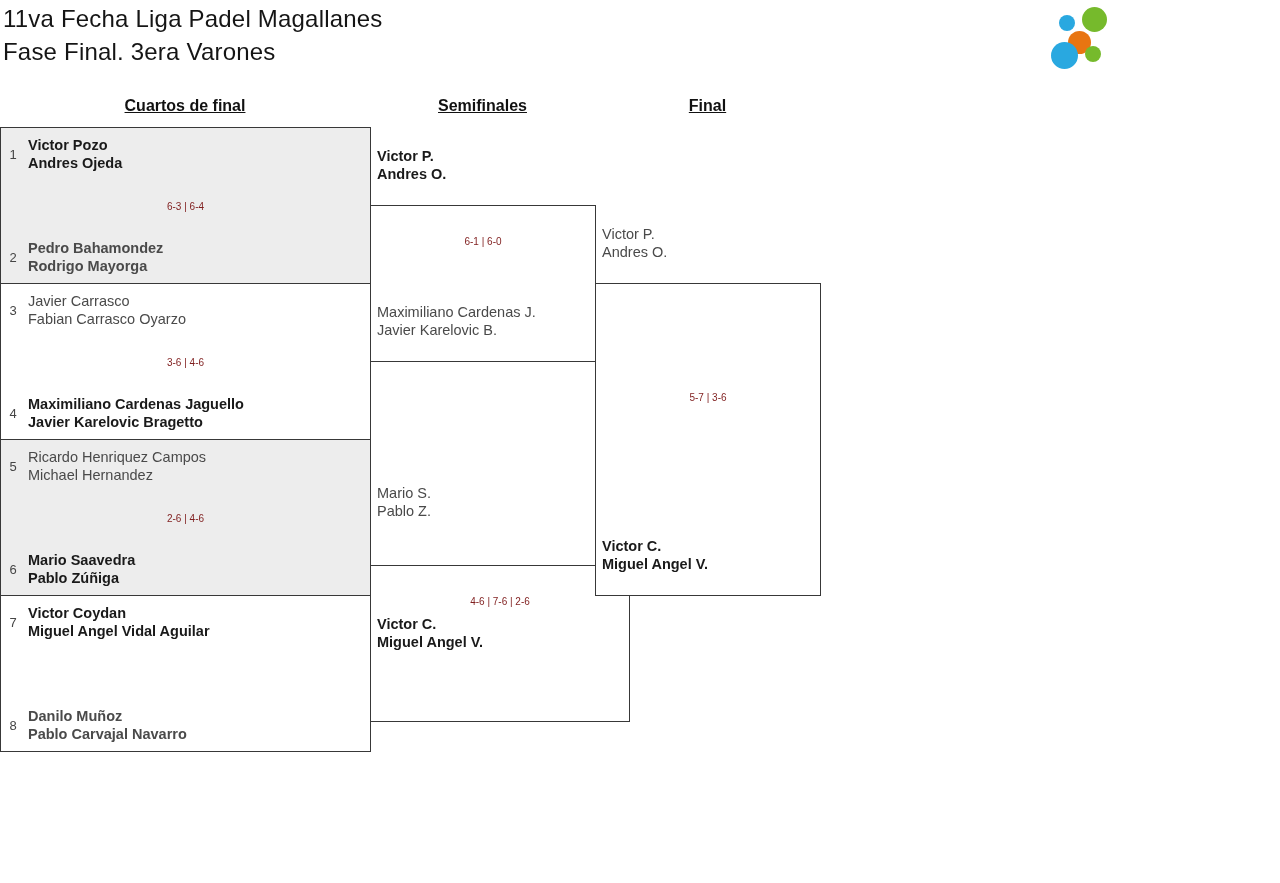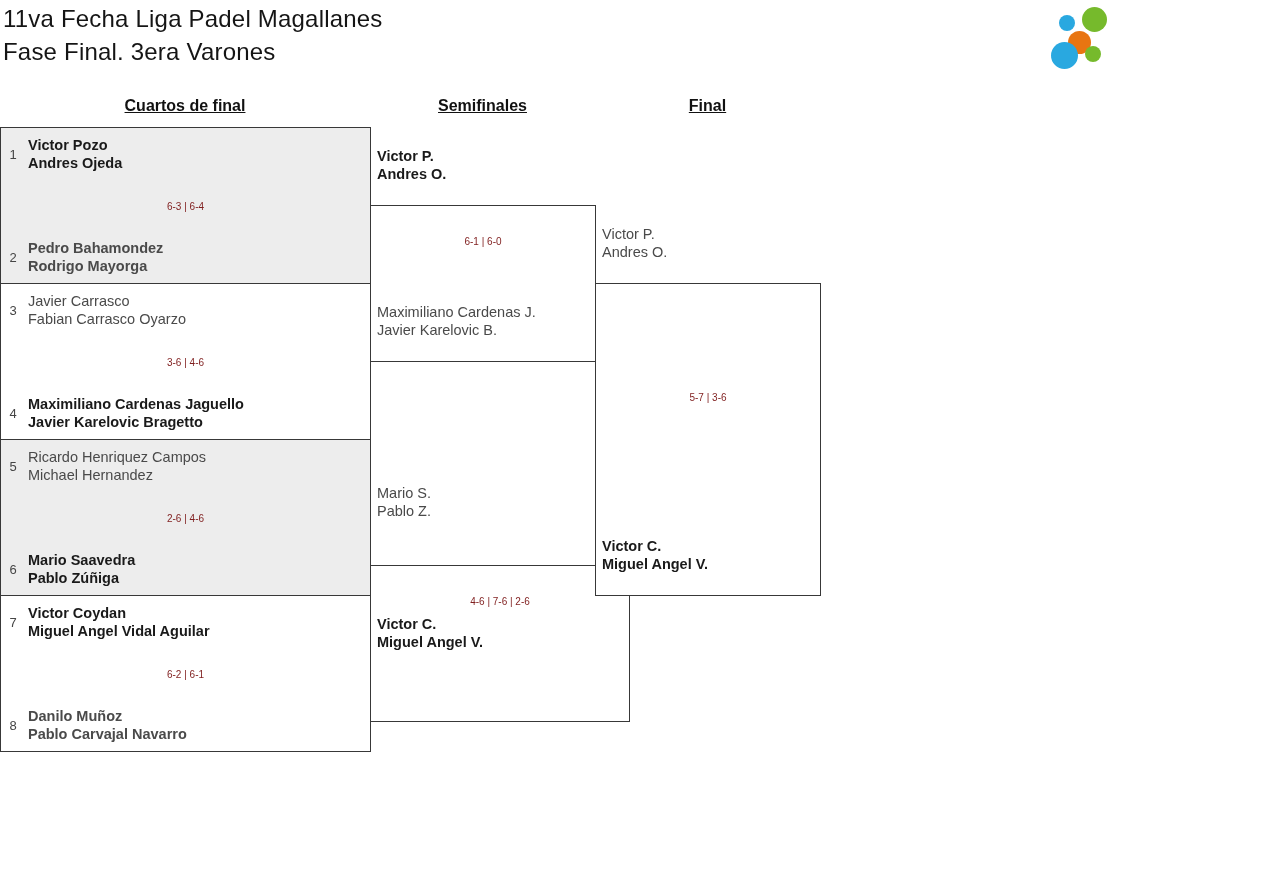--- a/index.html
+++ b/index.html
@@ -150,7 +150,6 @@
     <div>Victor Coydan</div>
     <div>Miguel Angel Vidal Aguilar</div>
   </div>
-  <div class="score">6-2 | 6-1</div>
   <div class="team bottom">
     <div>Danilo Muñoz</div>
     <div>Pablo Carvajal Navarro</div>

